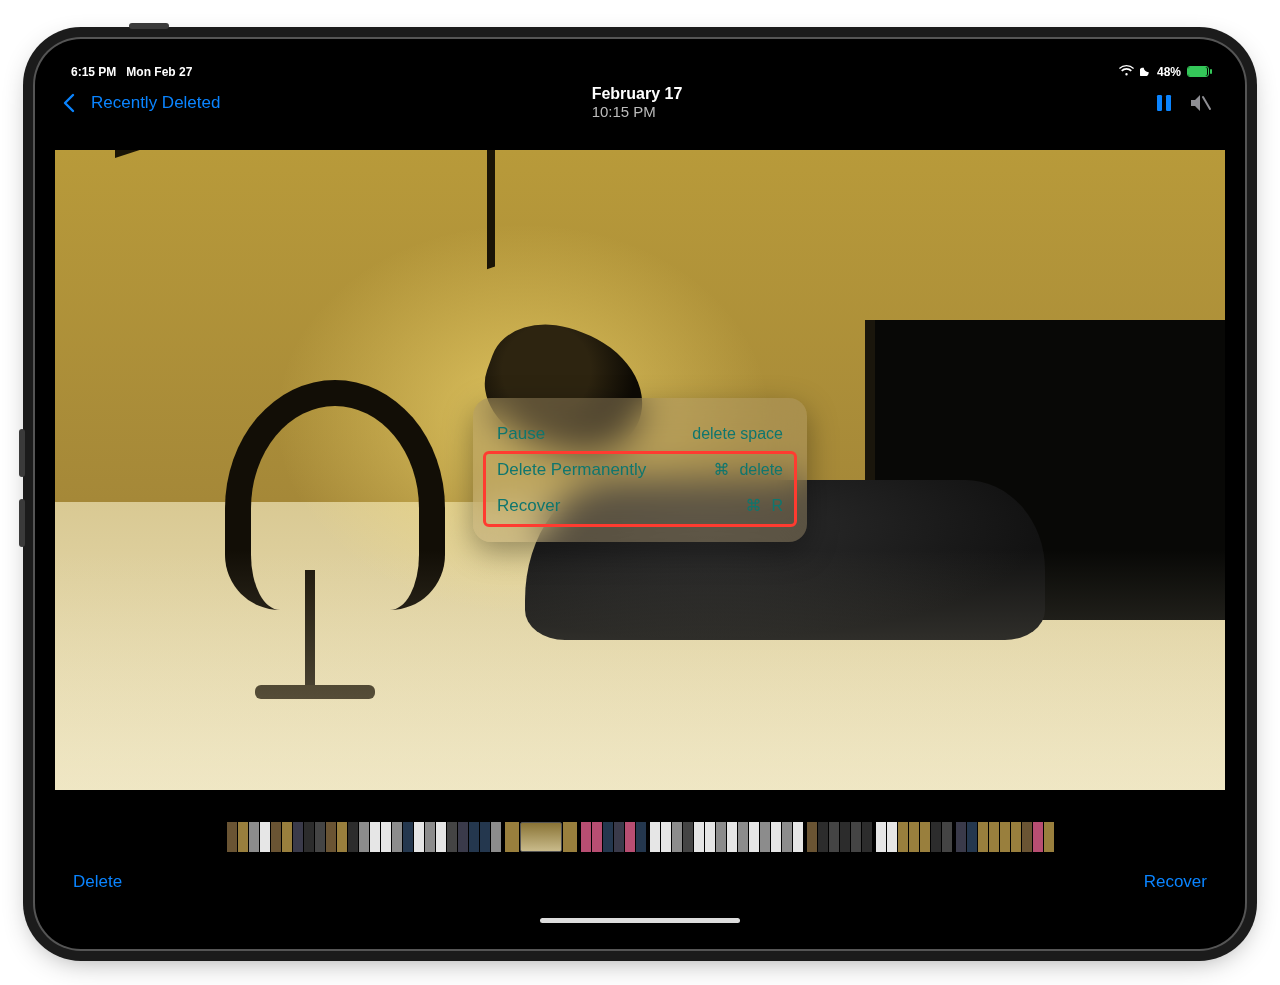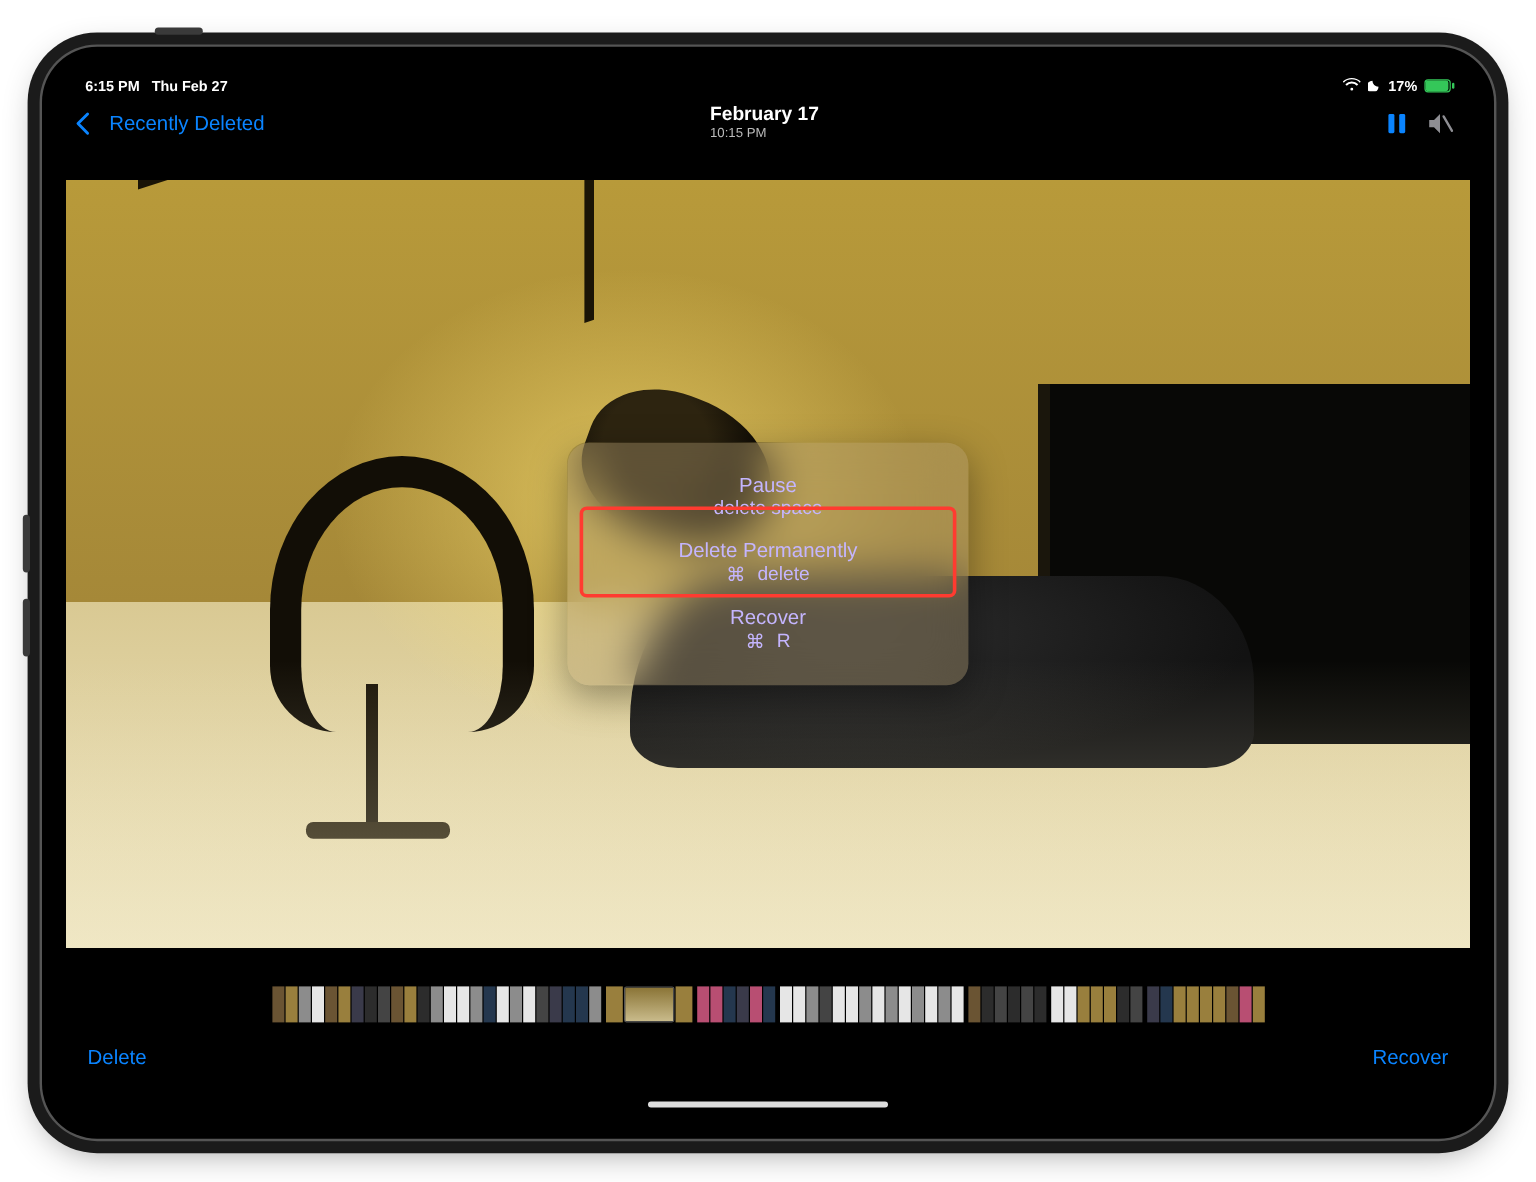--- a/index.html
+++ b/index.html
@@ -160,7 +160,7 @@
     <div class="statusbar">
       <div class="sb-left">
         <span>6:15 PM</span>
-        <span>Thu Feb 27</span>
+        <span>Mon Feb 27</span>
       </div>
       <div class="sb-right">
         <span>

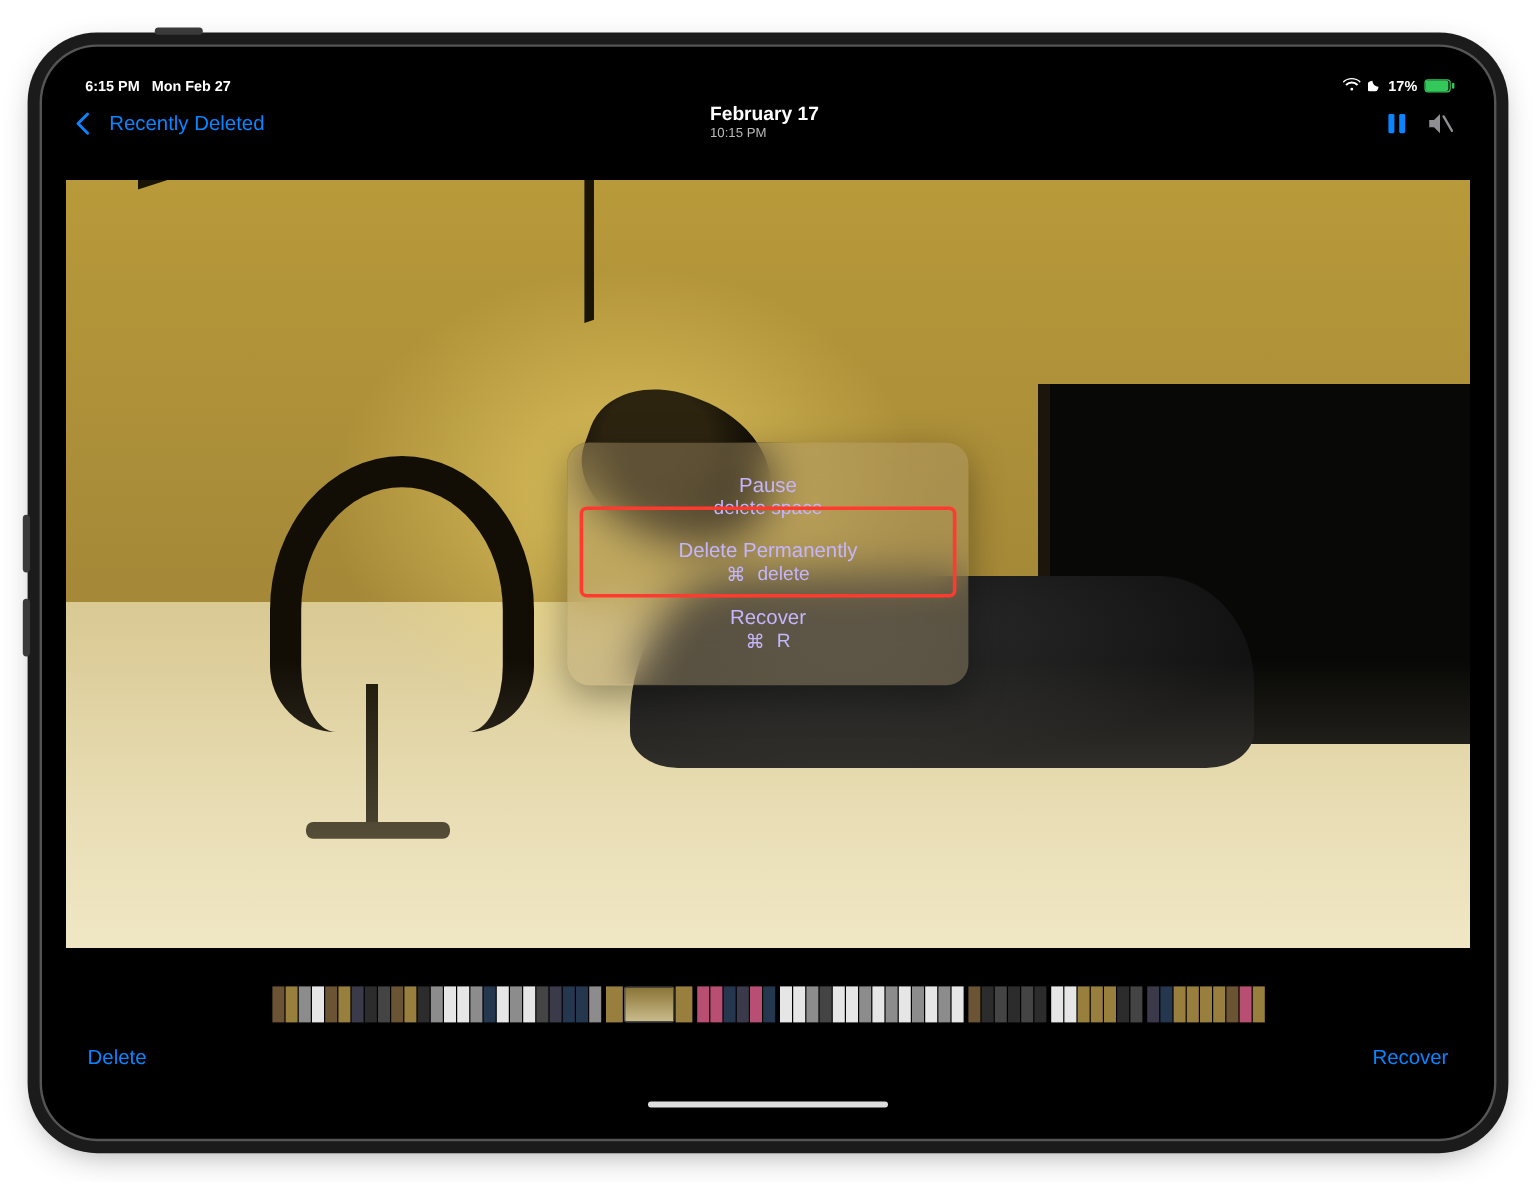--- a/index.html
+++ b/index.html
@@ -173,7 +173,7 @@
               <path d="M8.8 7.3A5 5 0 0 1 3.7 2.2 5 5 0 1 0 8.8 7.3z" fill="#fff"></path>
             </svg>
         </span>
-        <span>17%</span>
+        <span>48%</span>
         <span class="battery-pill">
             <span class="battery-fill"></span>
           </span>

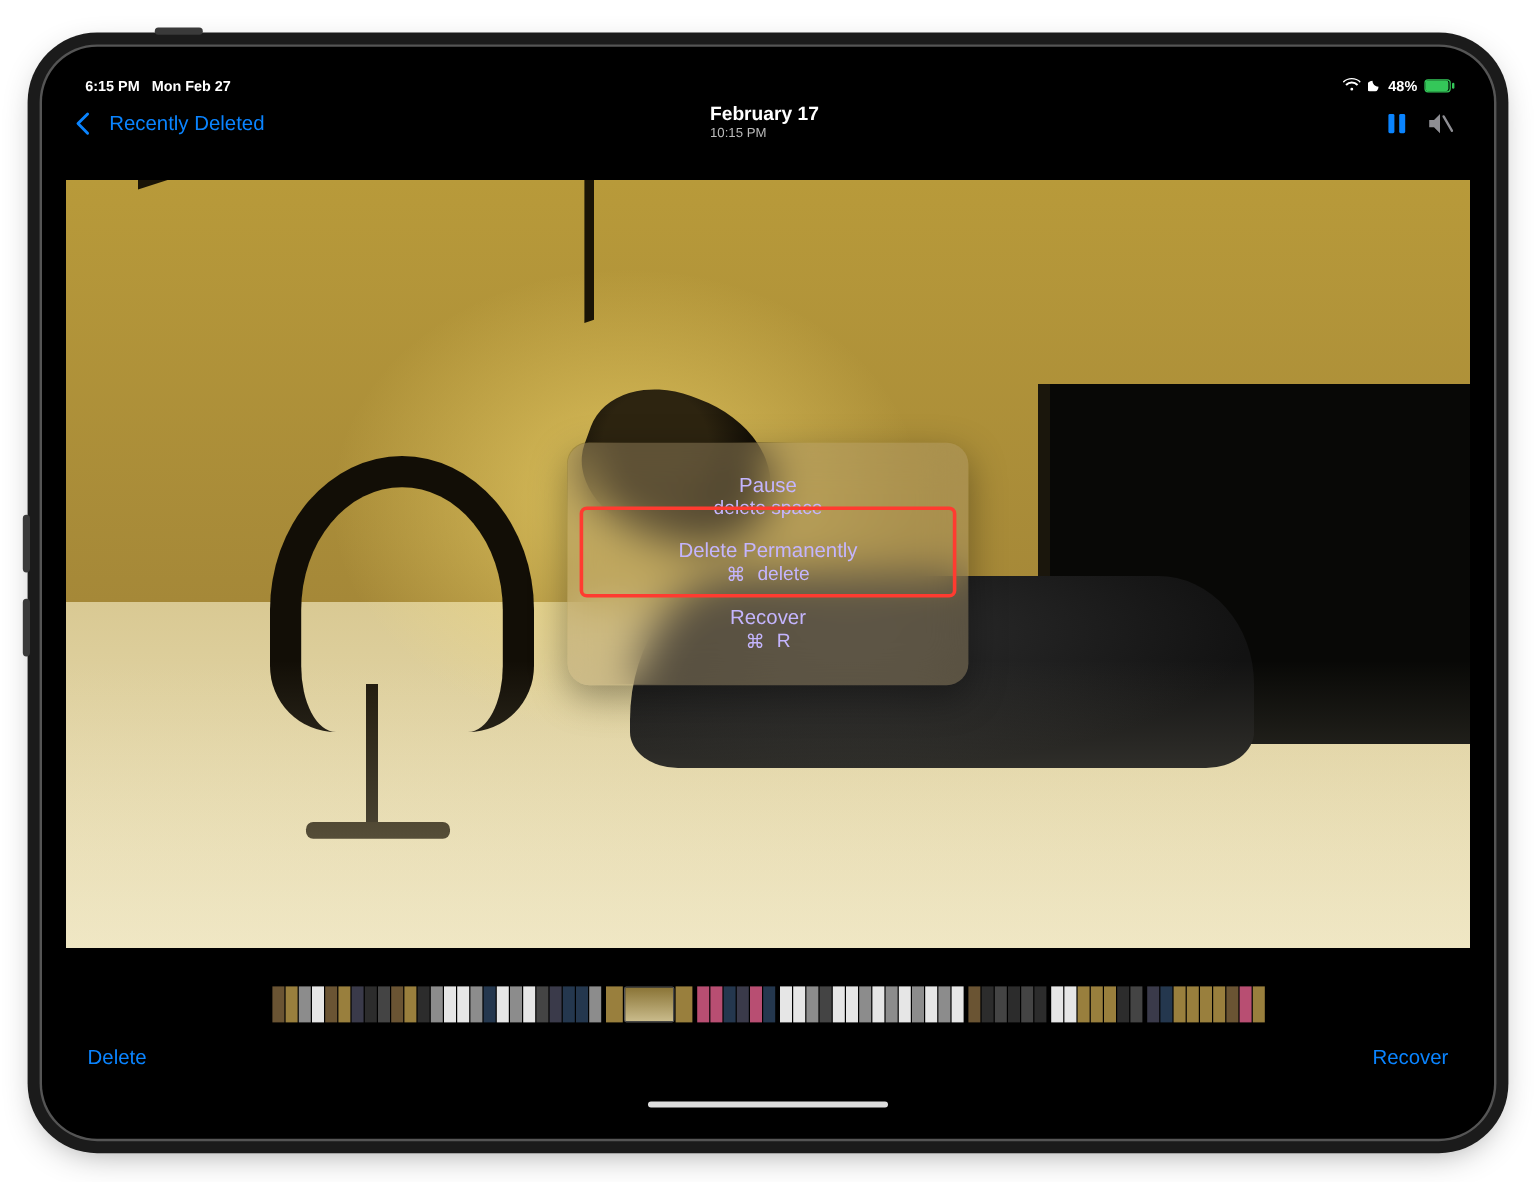--- a/index.html
+++ b/index.html
@@ -63,7 +63,7 @@
   .nav-right{ justify-content:flex-end; }
   .nav-center{ text-align:left; line-height:1.15;}
   .nav-center .title { font-size:16px; font-weight:600; }
-  .nav-center .sub   { font-size:11px; color:#bbb; }
+  .nav-center .sub   { font-size:15px; color:#bbb; }
   .back-link{ display:flex; align-items:center; color:#0a84ff; font-size:17px; gap:16px;}
   .back-link svg{ stroke:#0a84ff; }
   .icon-btn svg{ display:block; }

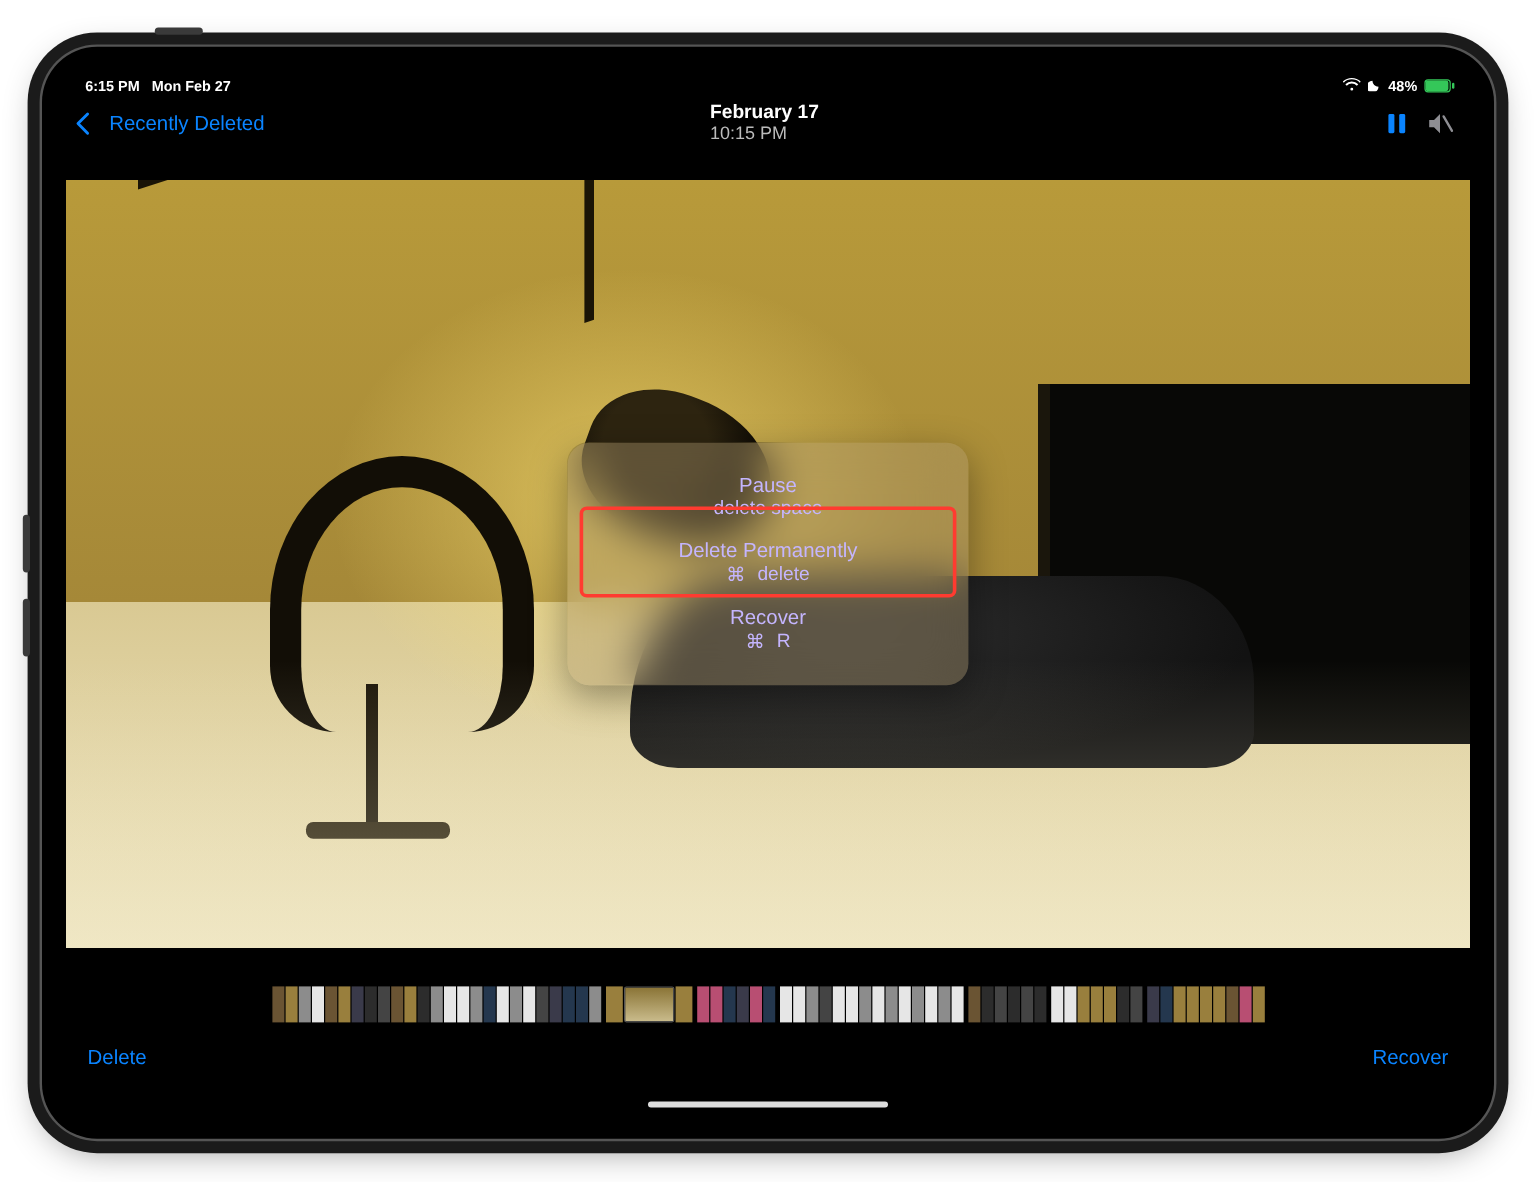--- a/index.html
+++ b/index.html
@@ -112,8 +112,8 @@
     box-shadow:0 10px 30px rgba(0,0,0,.35);
   }
   .shortcut-row{
-    display:flex; align-items:center;
-    padding:8px 24px; font-size:17px; color:#c4b5fd;flex-direction:column;
+    display:flex; justify-content:space-between; align-items:center;
+    padding:8px 24px; font-size:17px; color:#0f766e;
   }
   .shortcut-row .keys{ display:flex; gap:10px; align-items:center; font-size:16px;}
   .highlight-box{

